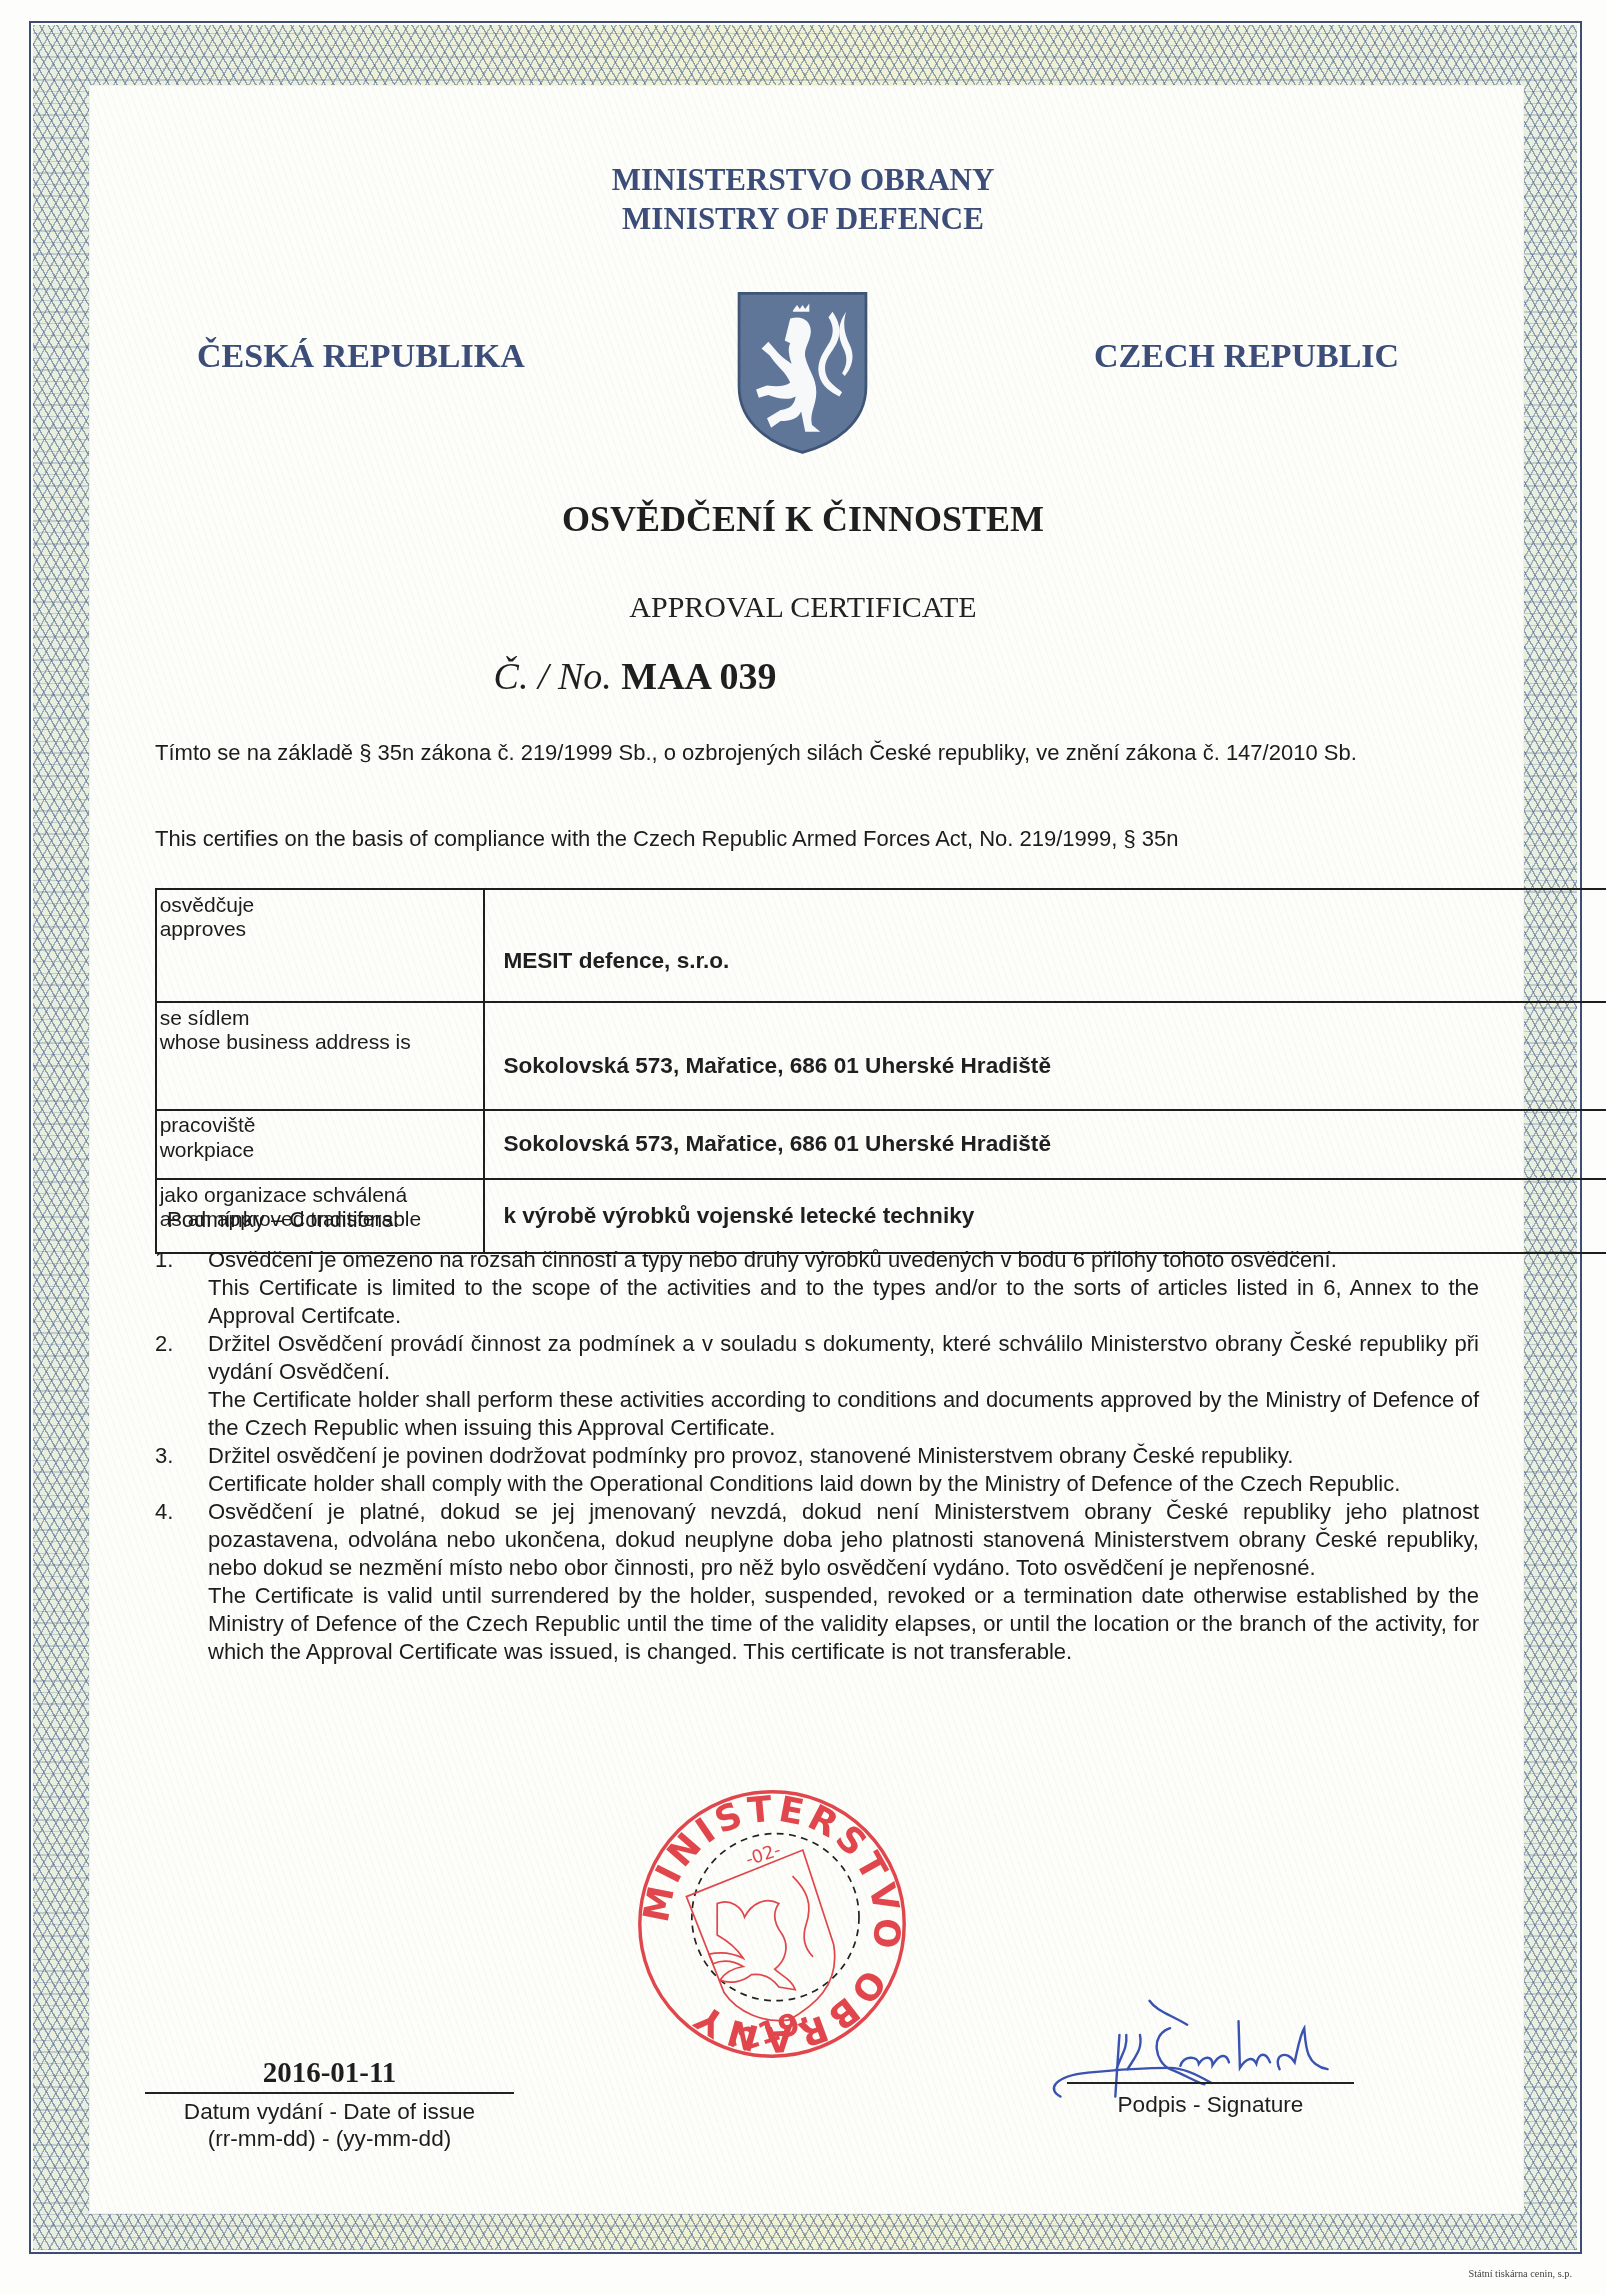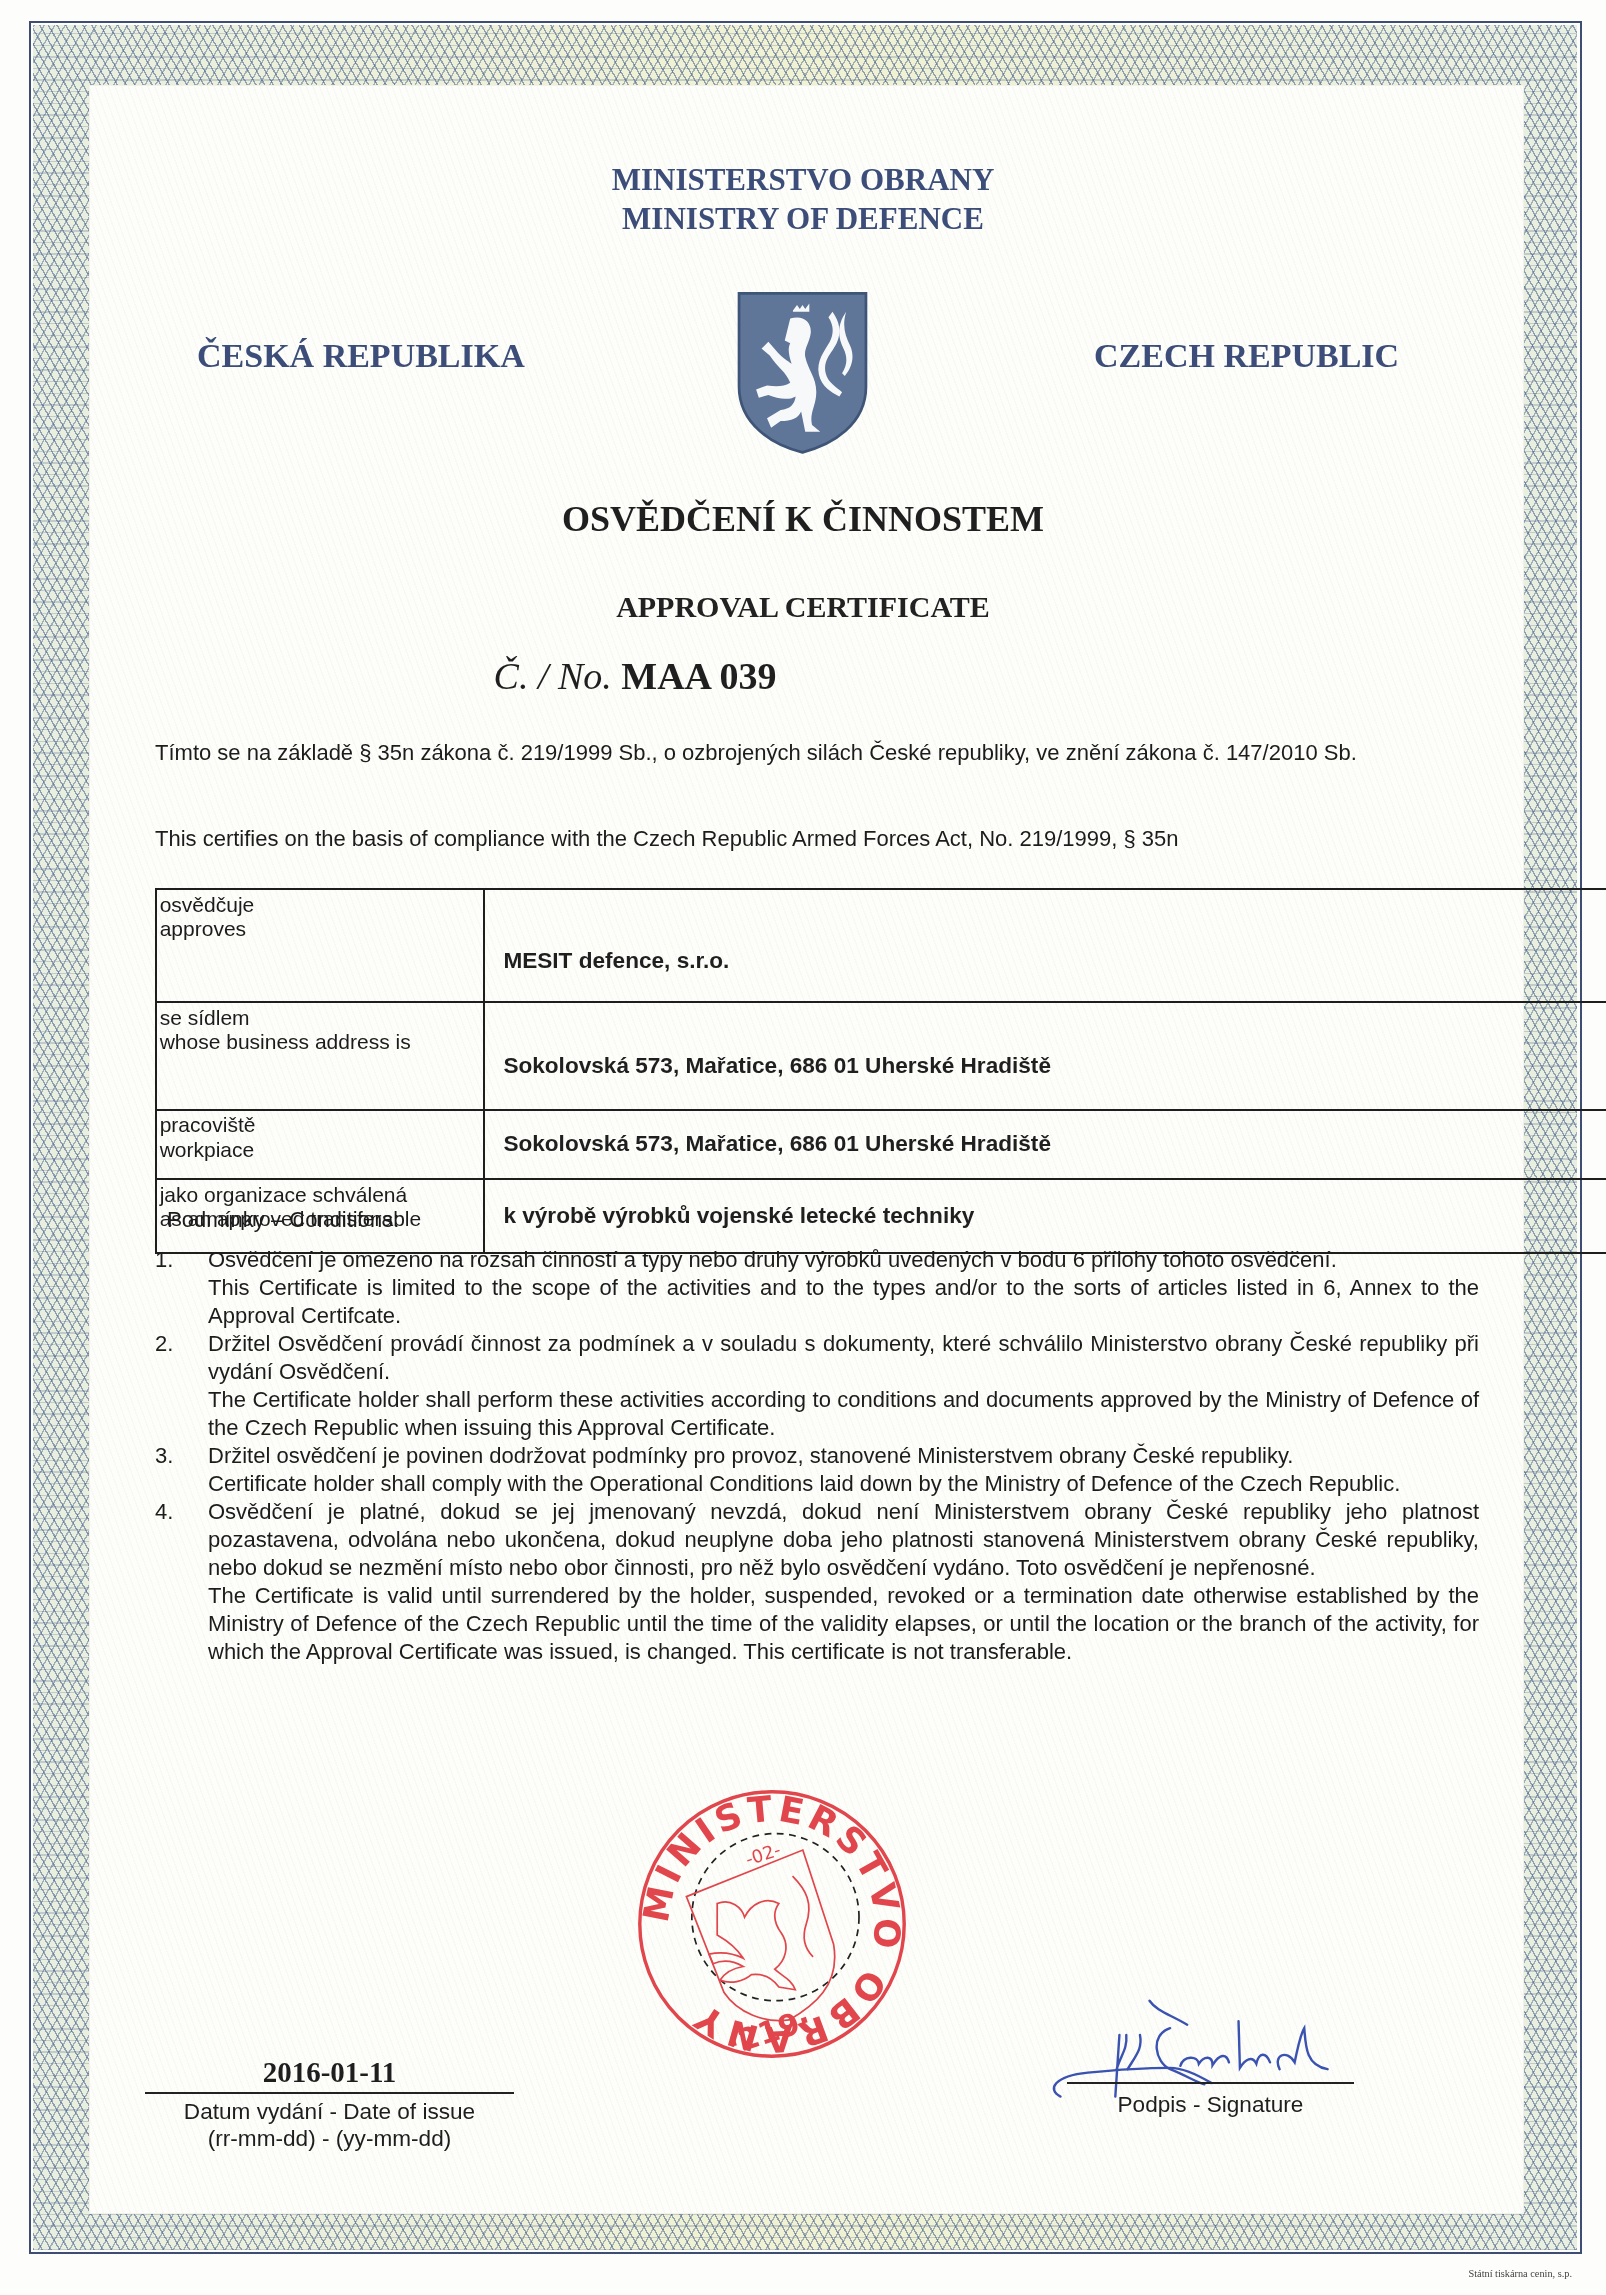--- a/index.html
+++ b/index.html
@@ -28,7 +28,7 @@
   .title-cz { position:absolute; top:498px; left:0; width:1606px; text-align:center;
          font-family:"Liberation Serif", serif; font-weight:bold; font-size:36px; color:#1f1f1f; }
   .title-en { position:absolute; top:590px; left:0; width:1606px; text-align:center;
-         font-family:"Liberation Serif", serif; font-size:30px; color:#222;font-weight:bold; }
+         font-family:"Liberation Serif", serif; font-size:30px; color:#222; }
   .cert-no { position:absolute; top:654px; left:0; width:1270px; text-align:center;
          font-family:"Liberation Serif", serif; font-weight:bold; font-size:38px; color:#1f1f1f; }
   .cert-no i { font-weight:normal; font-style:italic; }

